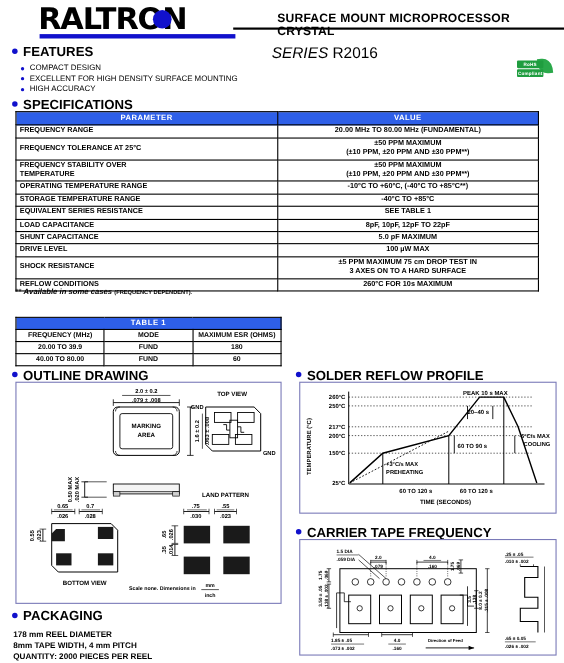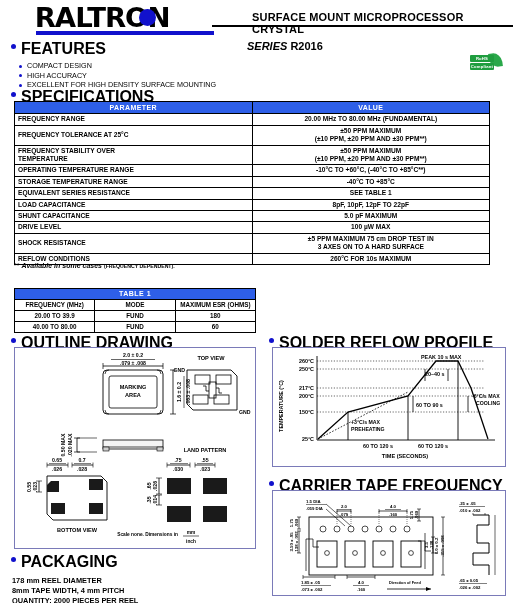--- a/index.html
+++ b/index.html
@@ -45,7 +45,7 @@
 
   
   .sec-head {
-    font-size:16px; font-weight:bold; position:relative;
+    font-size:12px; font-weight:bold; position:relative;
     padding-left:11px;
   }
   .sec-head::before {

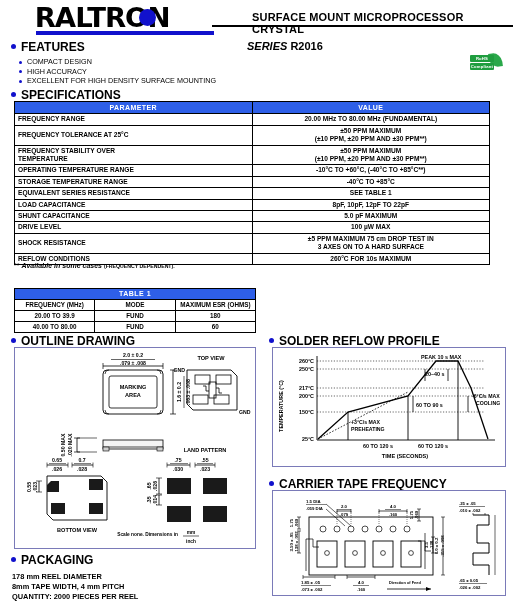--- a/index.html
+++ b/index.html
@@ -63,7 +63,7 @@
   
   .series {
     position:absolute; left:247px; top:40px;
-    font-size:11px; font-weight:bold;
+    font-size:14px; font-weight:normal;
   }
   .series i { font-style:italic; }
 

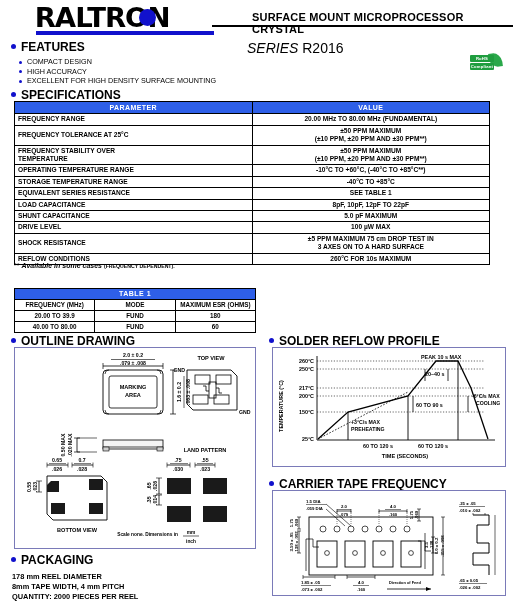--- a/index.html
+++ b/index.html
@@ -184,8 +184,8 @@
   <div class="sec-head">FEATURES</div>
   <div class="feat-list">
     <div class="bullet-sm">COMPACT DESIGN</div>
+    <div class="bullet-sm">EXCELLENT FOR HIGH DENSITY SURFACE MOUNTING</div>
     <div class="bullet-sm">HIGH ACCURACY</div>
-    <div class="bullet-sm">EXCELLENT FOR HIGH DENSITY SURFACE MOUNTING</div>
   </div>
 </div>
 

